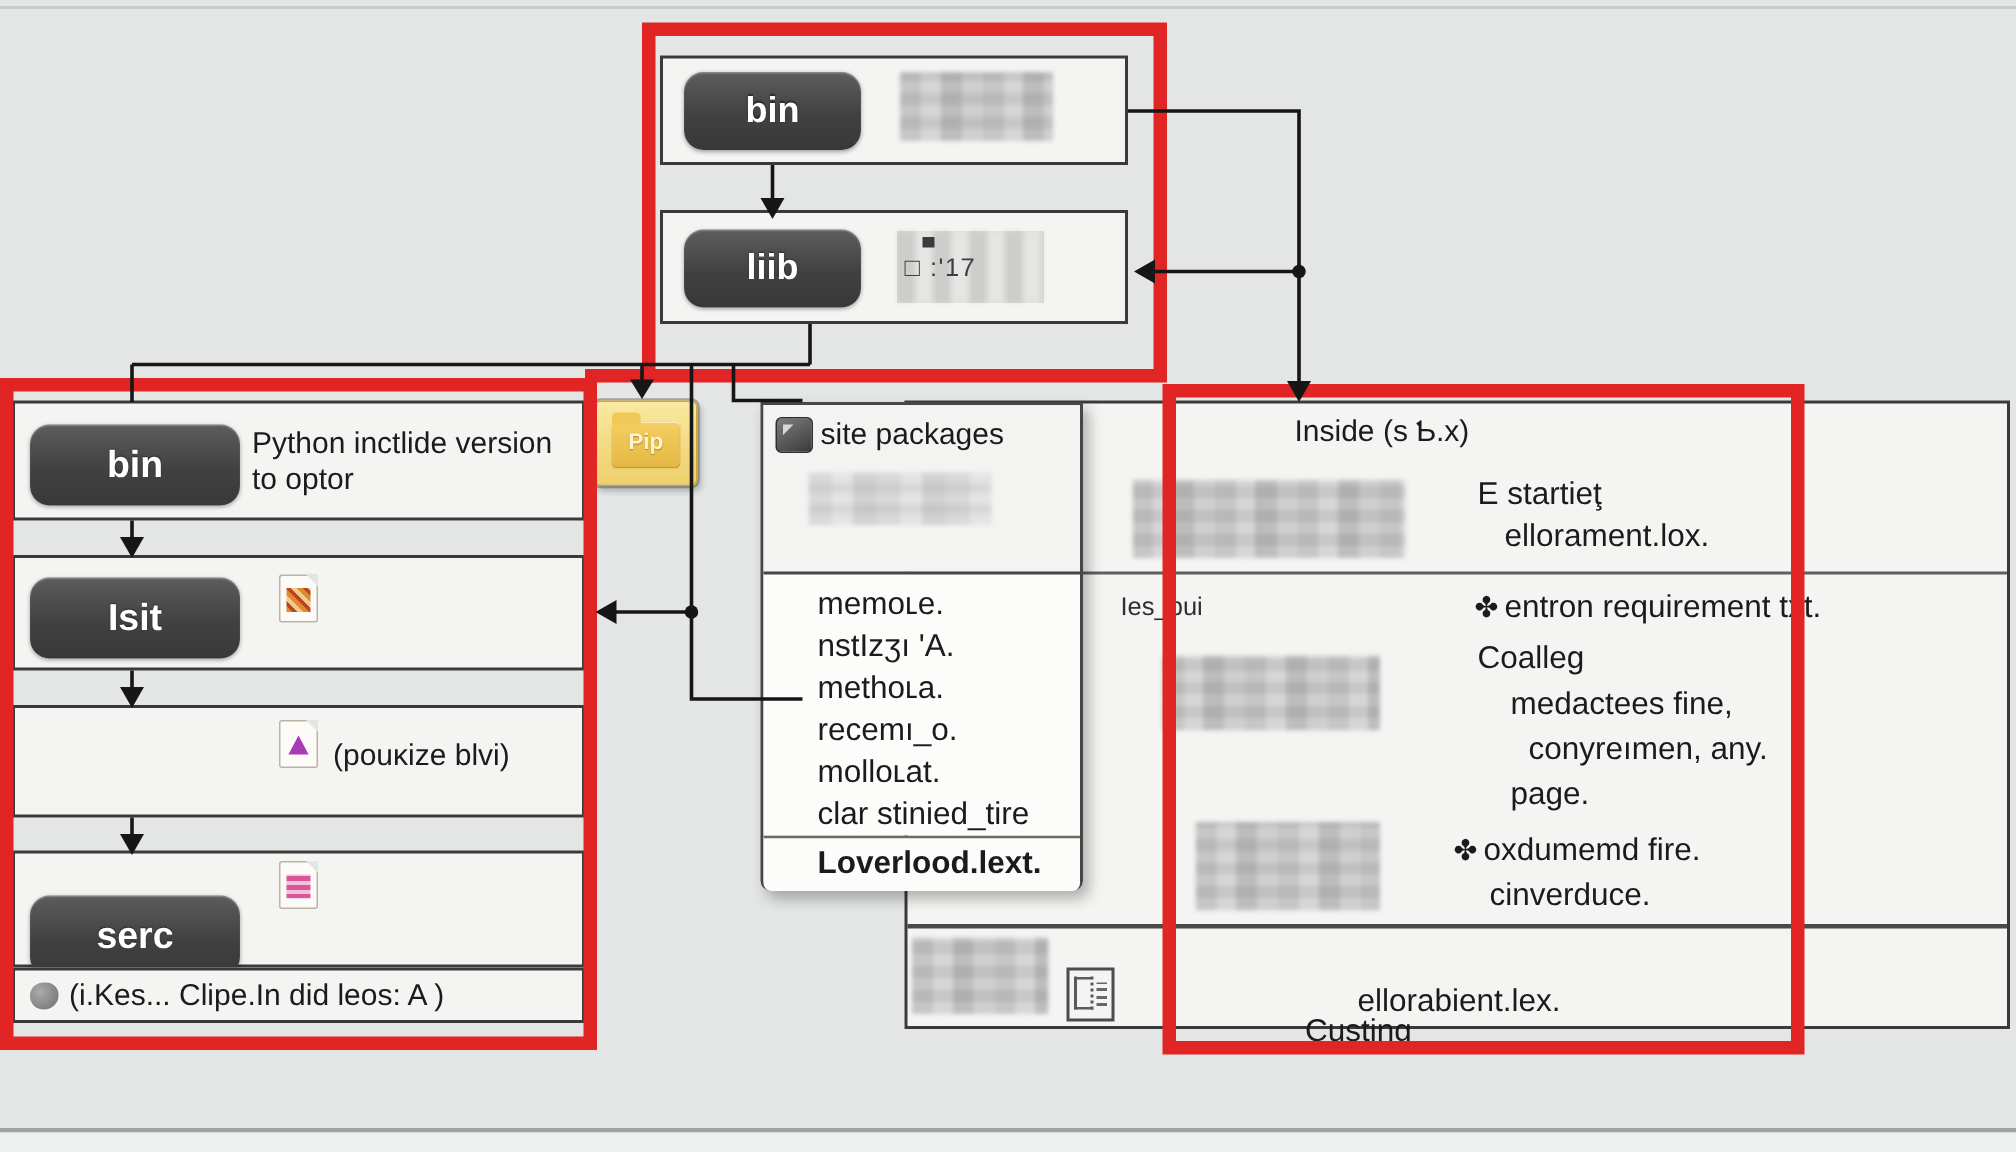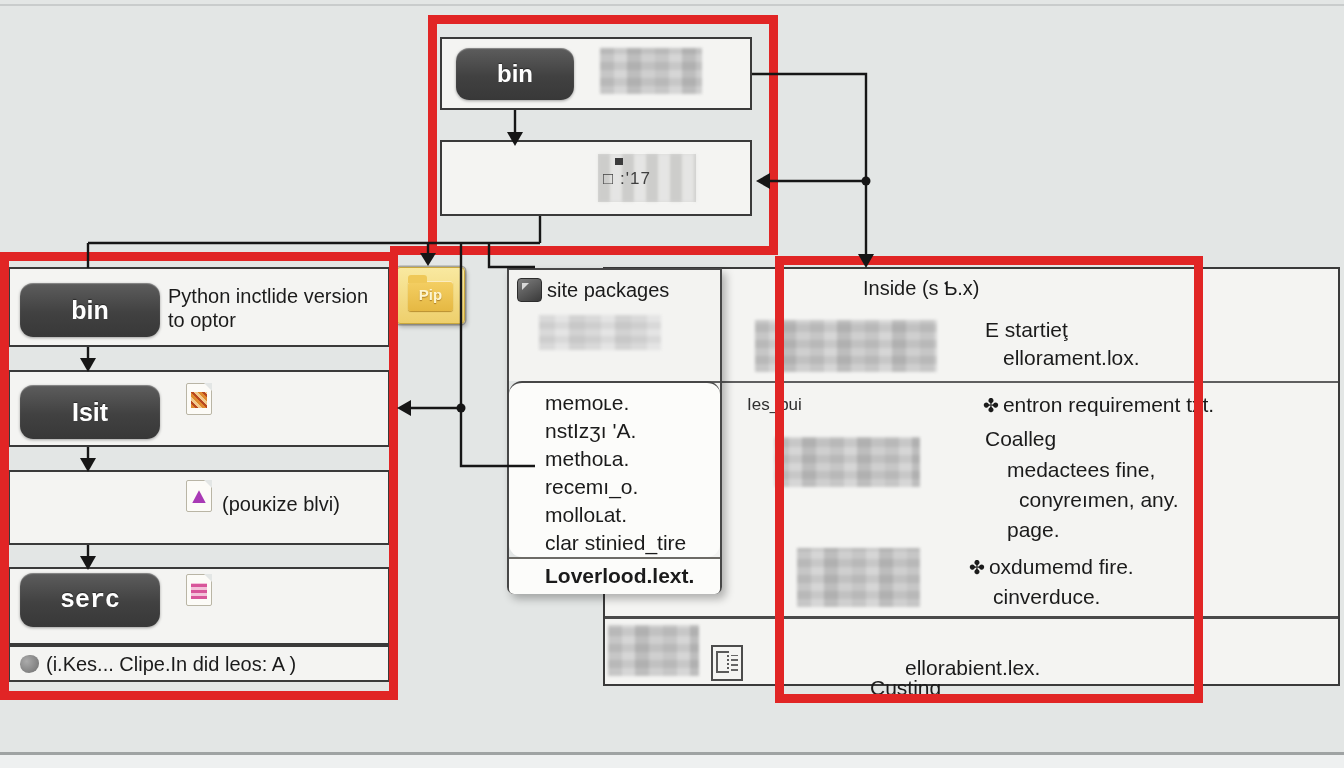--- a/index.html
+++ b/index.html
@@ -124,6 +124,7 @@
   </div>
 
   <div class="panel" style="left:440px;top:140px;width:312px;height:76px;z-index:10;">
+    <div class="btn-dark" style="left:14px;top:11px;width:118px;height:52px;font-size:24px;">liib</div>
     <div class="liib-box">
       <span class="liib-sq"></span>
       <span class="liib-txt">□ :'17</span>

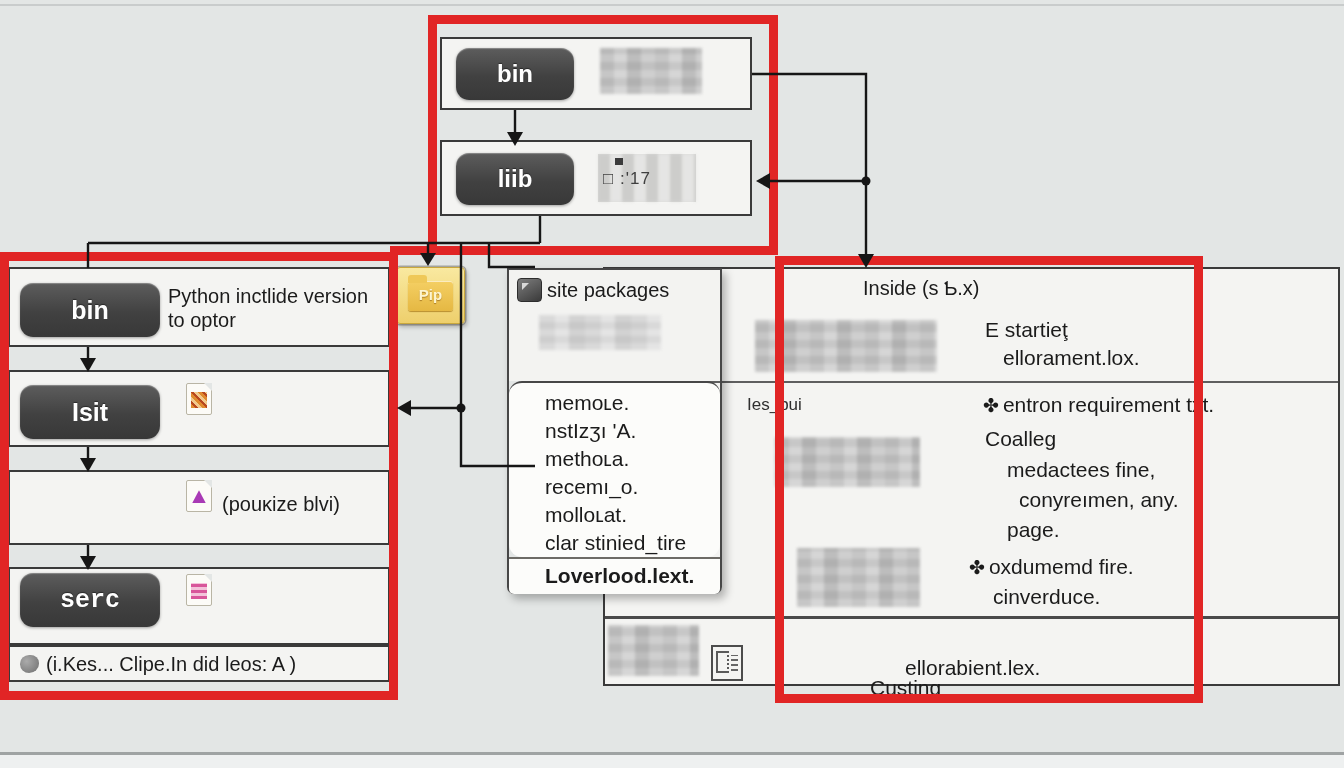--- a/index.html
+++ b/index.html
@@ -179,7 +179,7 @@
       <div class="blur-block blur-light" style="left:30px;top:45px;width:122px;height:35px;"></div>
     </div>
     <div class="abs" style="position:relative;flex:1;background:#fcfcfa;border-top:2px solid #474747;
-                padding:6px 0 0 36px;font-size:21px;line-height:28px;border-radius:13px;">
+                padding:6px 0 0 36px;font-size:21px;line-height:28px;">
       <div>memoʟe.</div>
       <div>nstIzʒı 'A.</div>
       <div>methoʟa.</div>

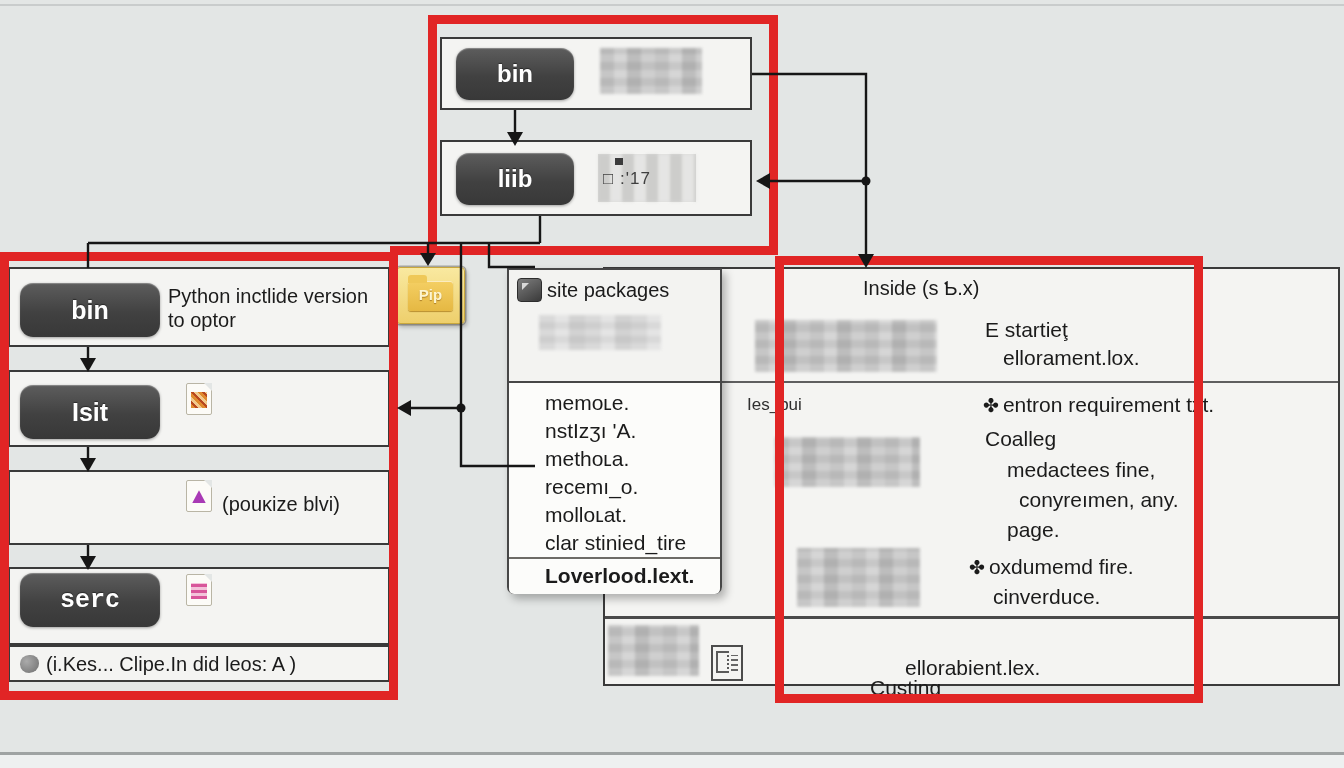--- a/index.html
+++ b/index.html
@@ -160,7 +160,7 @@
   </div>
 
   <div class="panel" style="left:8px;top:567px;width:382px;height:78px;z-index:10;">
-    <div class="btn-dark" style="left:10px;top:4px;width:140px;height:54px;font-size:25px;font-family:Liberation Mono, monospace;">serc</div>
+    <div class="btn-dark" style="left:10px;top:28px;width:140px;height:54px;font-size:25px;">serc</div>
     <div class="file-icon" style="left:176px;top:5px;">
       <span class="mark mark-pink"></span>
     </div>

